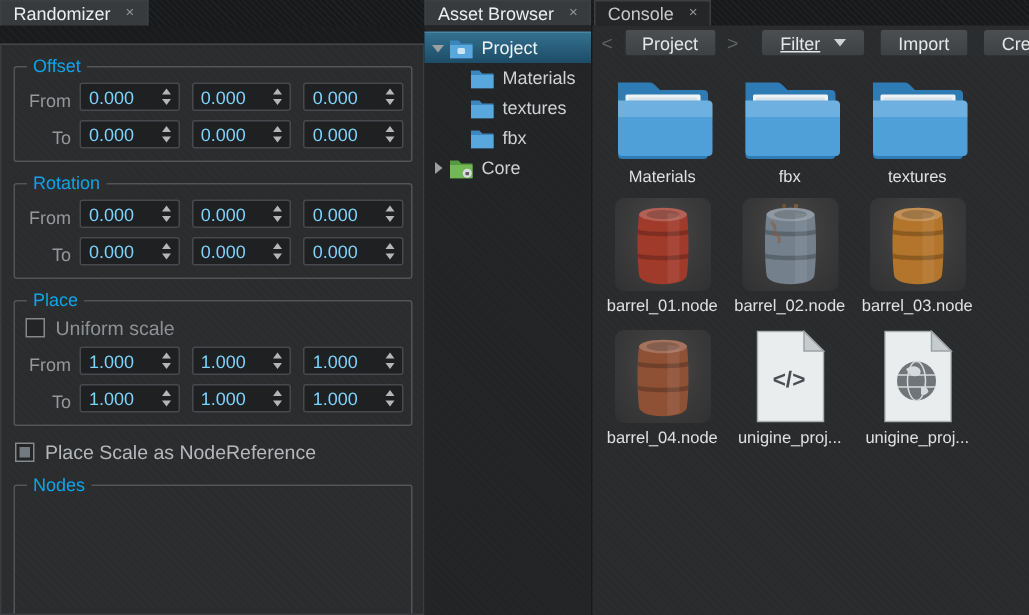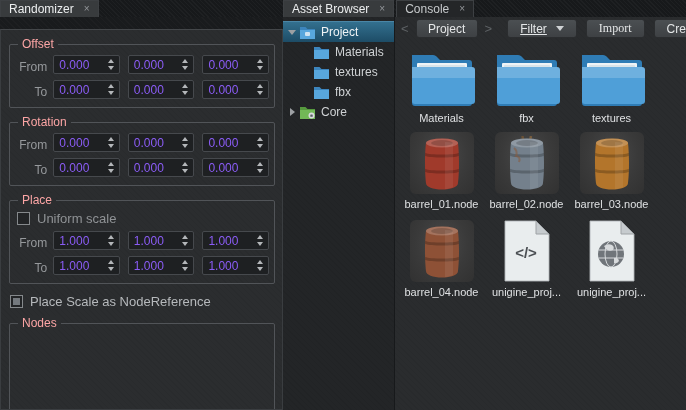--- a/index.html
+++ b/index.html
@@ -338,7 +338,7 @@
             <span>Filter</span>
             <i class="dd-arrow"></i>
           </button>
-          <button class="tb-btn" style="margin-left:4px;font-family:Liberation Serif, serif;">Import</button>
+          <button class="tb-btn" style="margin-left:4px;">Import</button>
           <button class="tb-btn" style="margin-left:4px;">
             <span>Create</span>
 

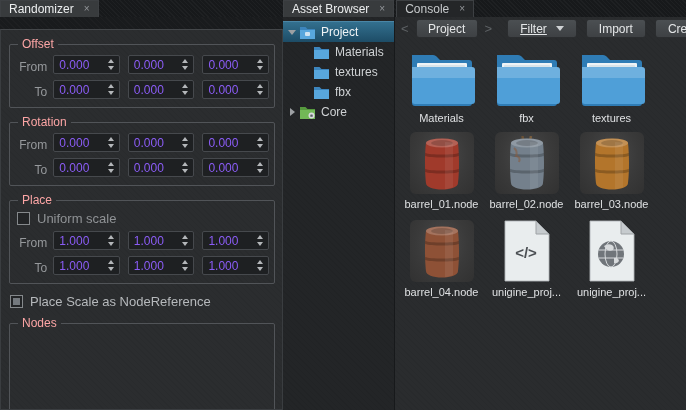--- a/index.html
+++ b/index.html
@@ -19,7 +19,7 @@
              background-image:repeating-linear-gradient(45deg,rgba(0,0,0,.05) 0 1px,transparent 1px 4px);
              padding:0 0 6px 0;overflow:hidden;}
   .group{position:relative;margin:14px 7px 0 8px;border:1px solid #515458;border-radius:2px;padding:10px 5px 6px 5px;}
-  .group-title{position:absolute;top:-8px;left:8px;background:#2b2d2f;padding:0 4px;font-size:12px;color:#fca5a5;}
+  .group-title{position:absolute;top:-8px;left:8px;background:#2b2d2f;padding:0 4px;font-size:12px;color:#0ea5e9;}
   .frow{display:flex;align-items:flex-end;margin-bottom:6px;}
   .frow:last-child{margin-bottom:2px;}
   .frow-label{width:34px;text-align:right;margin-right:6px;font-size:12px;color:#96999c;}

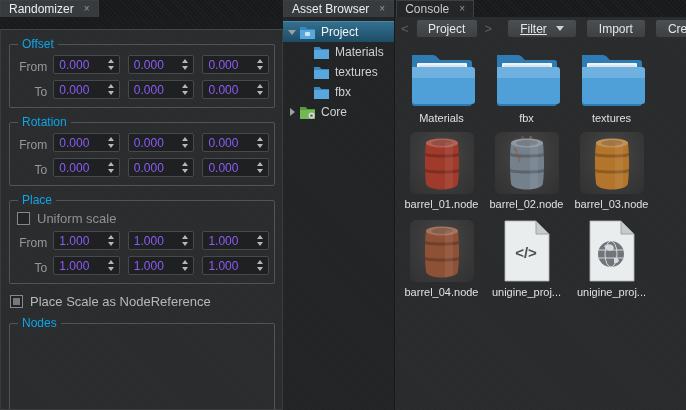--- a/index.html
+++ b/index.html
@@ -26,7 +26,7 @@
   .spin{display:flex;align-items:center;width:70px;height:19px;background:#1e2022;border:1px solid #46494d;
         border-radius:2px;margin-right:8px;}
   .spin:last-child{margin-right:0;}
-  .spin-val{flex:1;padding-left:5px;font-size:12px;color:#8b5cf6;}
+  .spin-val{flex:1;padding-left:5px;font-size:12px;color:#7dd3fc;}
   .spin-btns{width:13px;display:flex;flex-direction:column;align-items:center;gap:3px;padding-right:3px;cursor:default;}
   .tri-up{width:0;height:0;border-left:3.5px solid transparent;border-right:3.5px solid transparent;border-bottom:4px solid #b4b7ba;}
   .tri-dn{width:0;height:0;border-left:3.5px solid transparent;border-right:3.5px solid transparent;border-top:4px solid #b4b7ba;}

